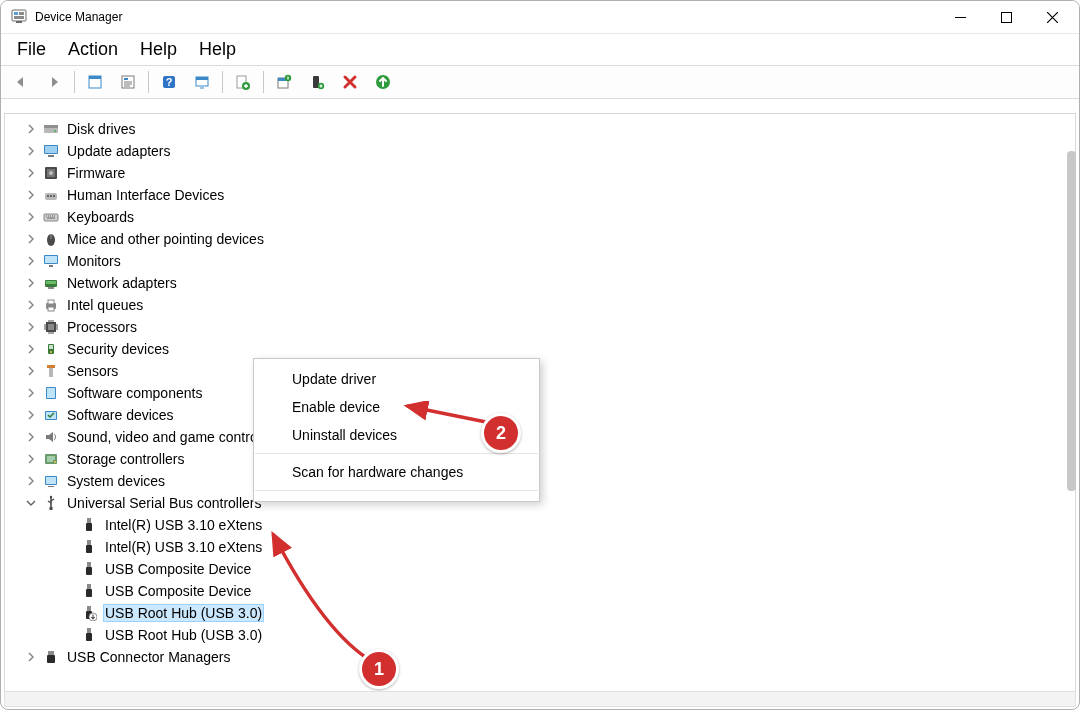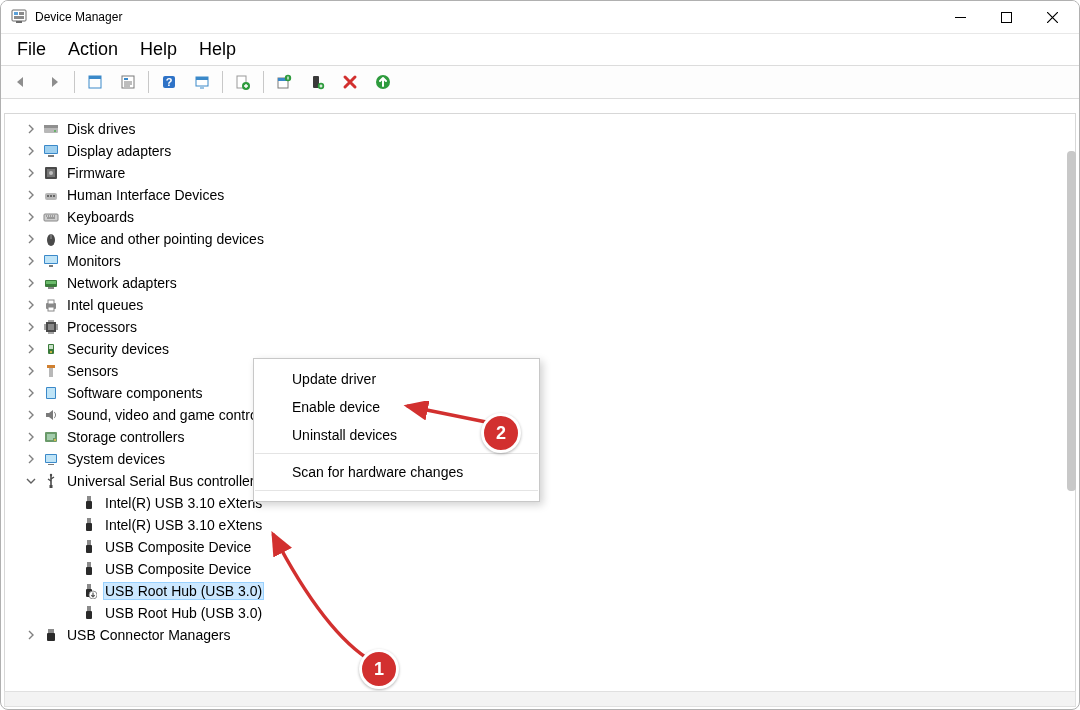--- a/index.html
+++ b/index.html
@@ -176,7 +176,7 @@
               <rect x="2" y="3" width="12" height="7" fill="#9fd0ef"></rect>
               <rect x="5" y="12" width="6" height="2" fill="#7a7a7a"></rect>
             </svg></span>
-          <span class="lbl">Display adapters</span>
+          <span class="lbl">Update adapters</span>
         </div>
         <div class="row">
           <span class="exp">

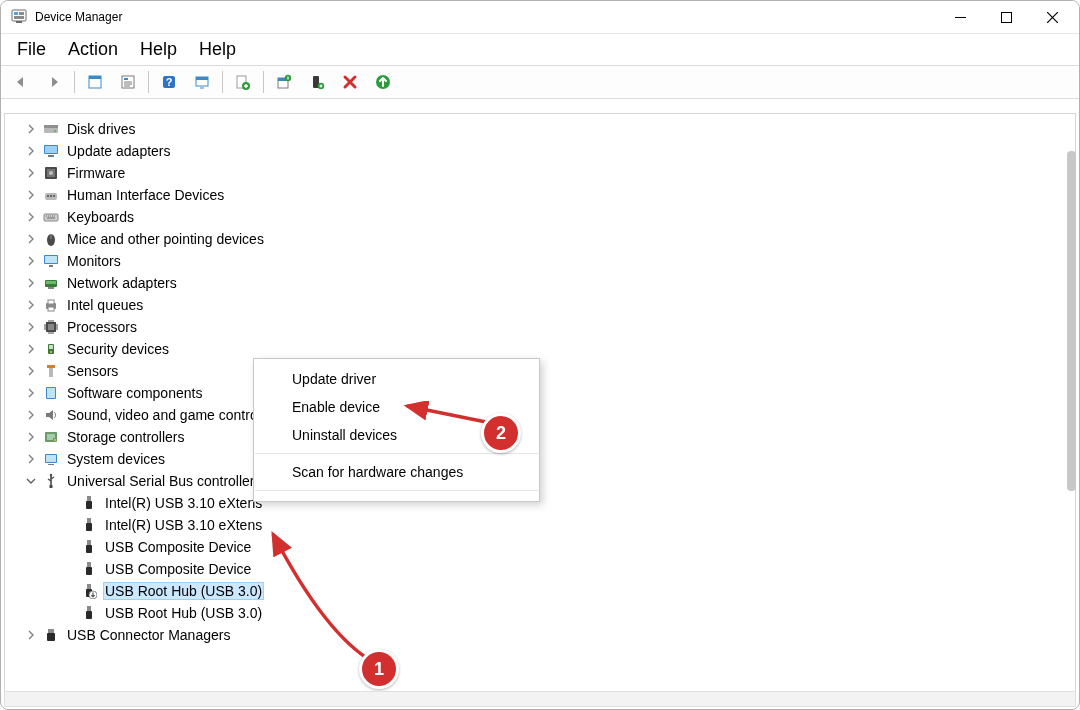--- a/index.html
+++ b/index.html
@@ -325,6 +325,19 @@
             </svg>
           </span>
           <span class="devicon"><svg viewBox="0 0 16 16" width="16" height="16">
+              <rect x="2" y="4" width="12" height="9" rx="1" fill="#3b89c9"></rect>
+              <rect x="3" y="5" width="10" height="7" fill="#bfe4f7"></rect>
+              <path d="M5 8l2 2 4-4" stroke="#2e7d32" stroke-width="1.5" fill="none"></path>
+            </svg></span>
+          <span class="lbl">Software devices</span>
+        </div>
+        <div class="row">
+          <span class="exp">
+            <svg width="10" height="10" viewBox="0 0 10 10">
+              <path d="M3 1l4 4-4 4" stroke="#808080" fill="none" stroke-width="1.4"></path>
+            </svg>
+          </span>
+          <span class="devicon"><svg viewBox="0 0 16 16" width="16" height="16">
               <path d="M3 6v4h3l4 3V3L6 6z" fill="#7a7a7a"></path>
               <path d="M11 5c2 1 2 5 0 6" stroke="#7a7a7a" fill="none"></path>
             </svg></span>

